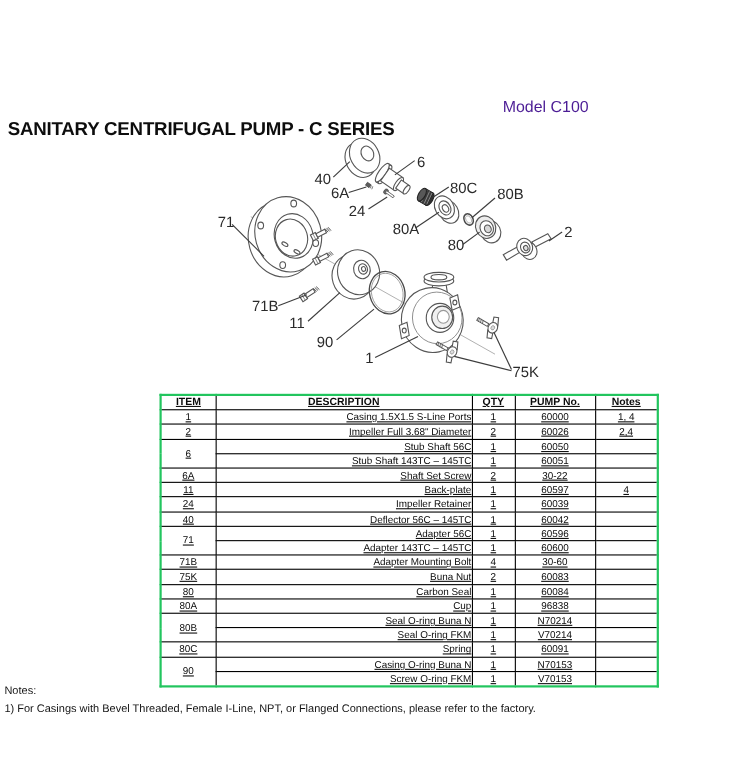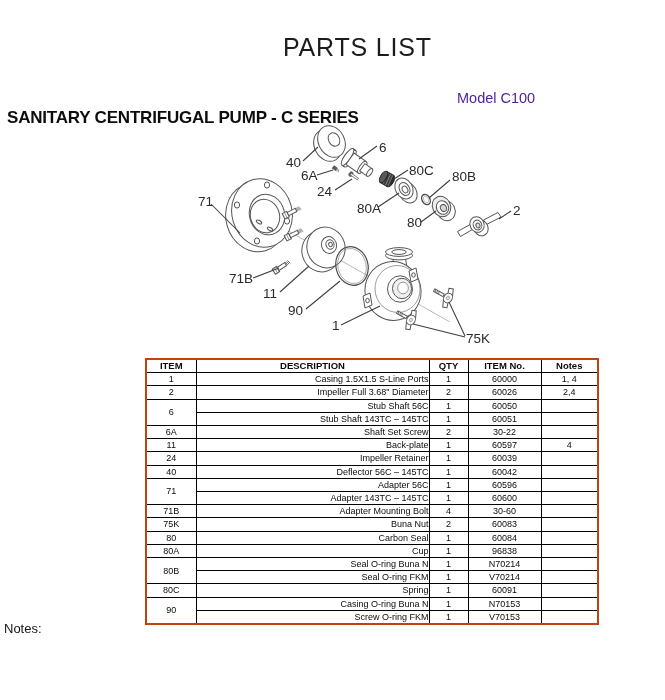--- a/index.html
+++ b/index.html
@@ -249,7 +249,6 @@
     <text class="callout" x="466" y="343">75K</text>
   </svg>
 
-  <div class="title">PARTS LIST</div>
   <div class="subtitle">SANITARY CENTRIFUGAL PUMP - C SERIES</div>
   <div class="model">Model C100</div>
 

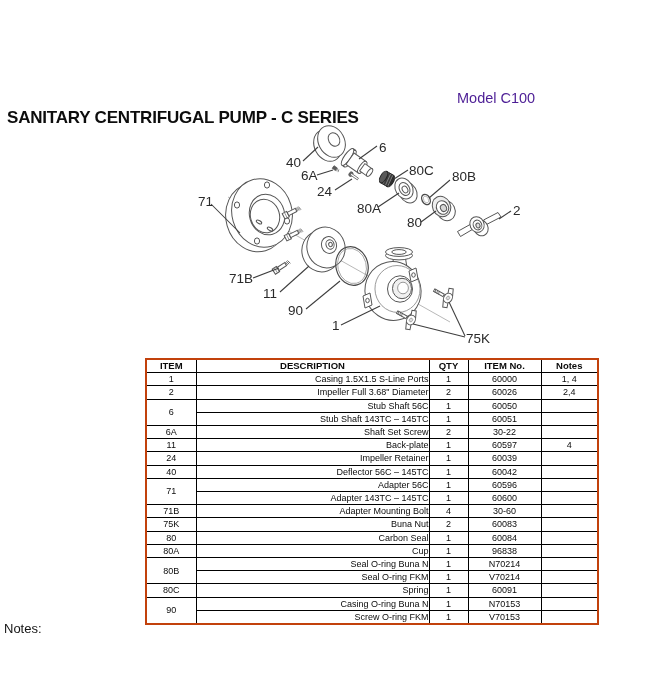--- a/index.html
+++ b/index.html
@@ -16,7 +16,7 @@
   svg.diagram text.callout{font-family:"Liberation Sans",sans-serif;font-size:13.5px;fill:#2a2a2a;}
   svg.diagram .leader{stroke:#3d3d3d;stroke-width:1.05;fill:none;}
   table.parts-table{position:absolute;left:145px;top:358px;width:452px;
-        border-collapse:collapse;table-layout:fixed;border:2px solid #c2410c;}
+        border-collapse:collapse;table-layout:fixed;border:2px solid #22c55e;text-decoration:underline;}
   .parts-table th,.parts-table td{border:1px solid #000;padding:0;height:12.2px;
         line-height:12.2px;font-size:9px;white-space:nowrap;overflow:hidden;color:#0b0b0b;}
   .parts-table th{font-size:9.5px;font-weight:bold;text-align:center;}

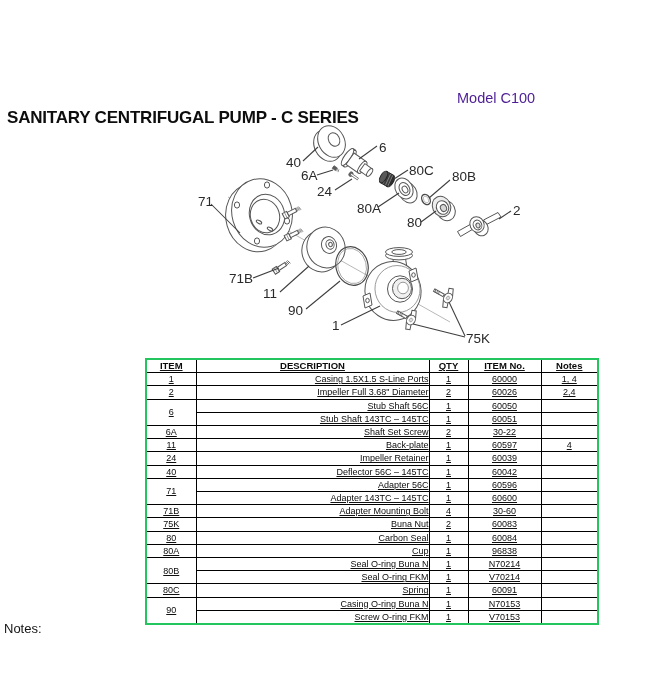--- a/index.html
+++ b/index.html
@@ -265,7 +265,7 @@
         <th>ITEM</th>
         <th>DESCRIPTION</th>
         <th>QTY</th>
-        <th>ITEM No.</th>
+        <th>PUMP No.</th>
         <th>Notes</th>
       </tr>
     </thead>

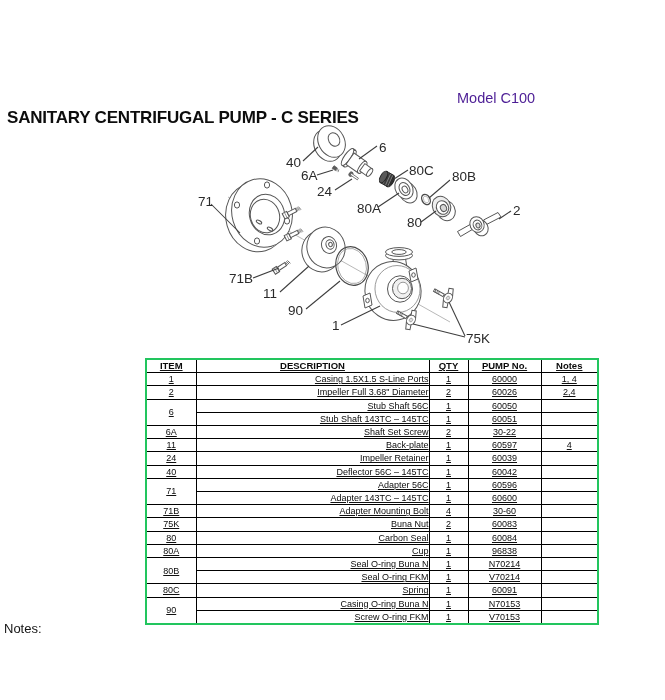--- a/index.html
+++ b/index.html
@@ -24,7 +24,7 @@
   td.c-desc{text-align:right;padding-left:8px;}
   col.w-item{width:50px;}col.w-desc{width:233px;}col.w-qty{width:39px;}
   col.w-part{width:73px;}col.w-notes{width:57px;}
-  .notes{position:absolute;left:4px;top:621px;font-size:13px;line-height:16.2px;color:#141414;}
+  .notes{position:absolute;left:4px;top:621px;font-size:10px;line-height:16.2px;color:#141414;}
 </style>
 </head>
 <body>

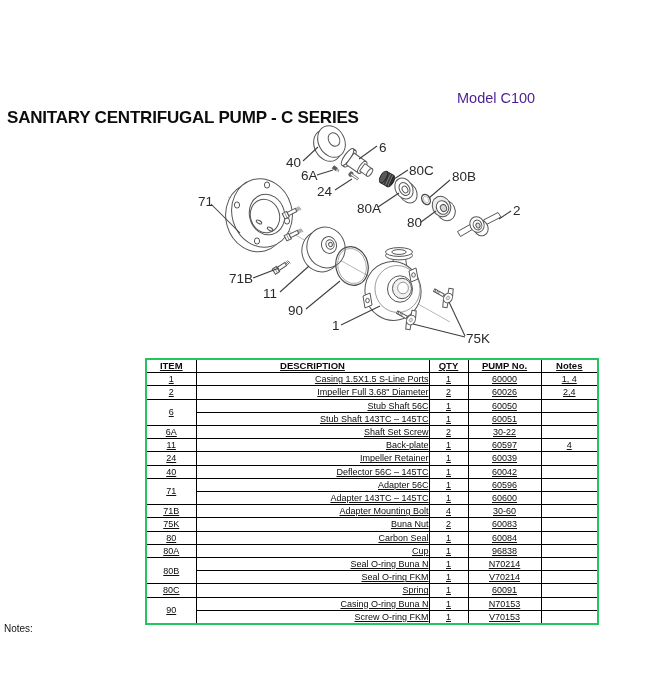--- a/index.html
+++ b/index.html
@@ -404,6 +404,7 @@
 
   <div class="notes">
     <div>Notes:</div>
+    <div>1) For Casings with Bevel Threaded, Female I-Line, NPT, or Flanged Connections, please refer to the factory.</div>
   </div>
 
 </div>

